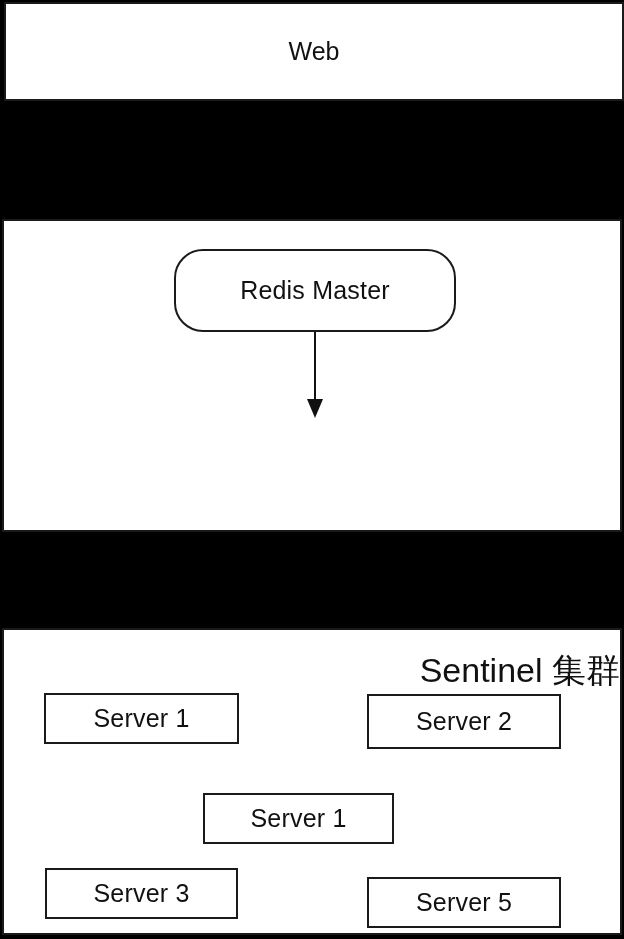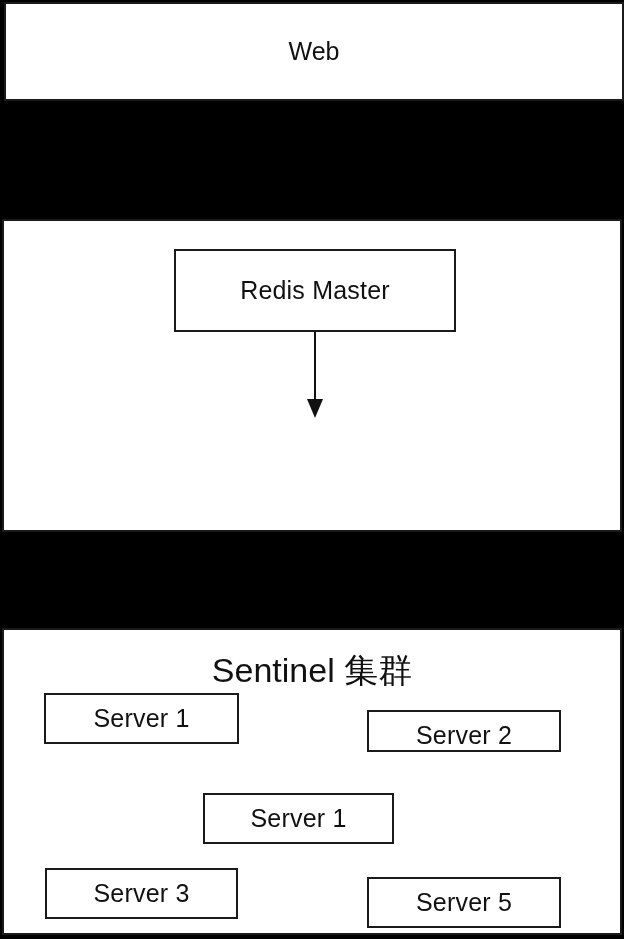--- a/index.html
+++ b/index.html
@@ -52,7 +52,7 @@
   .label {
     font-size: 25px;
   }
-  .node-master { left: 170px; top: 28px;  width: 282px; height: 83px; }
+  .node-master { left: 170px; top: 28px;  width: 282px; height: 83px; border-radius: 29px; }
   .node-slave  { left: 170px; top: 197px; width: 284px; height: 84px; }
 
   .arrow-line {

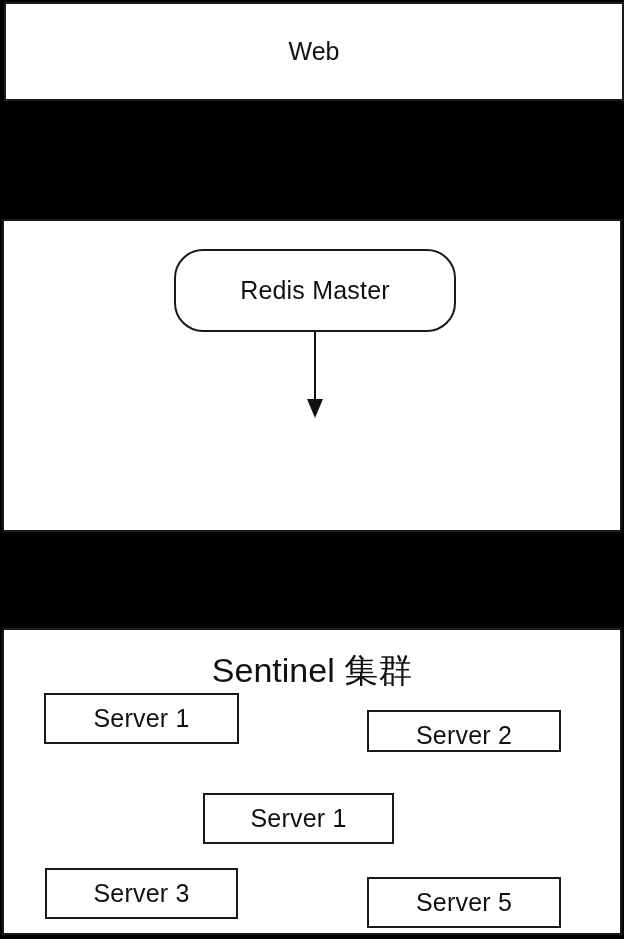--- a/index.html
+++ b/index.html
@@ -74,7 +74,7 @@
     position: absolute;
     left: 0; right: 0;
     top: 18px;
-    text-align: center;
+    text-align: right;
     font-size: 34px;
     color: #111111;
   }

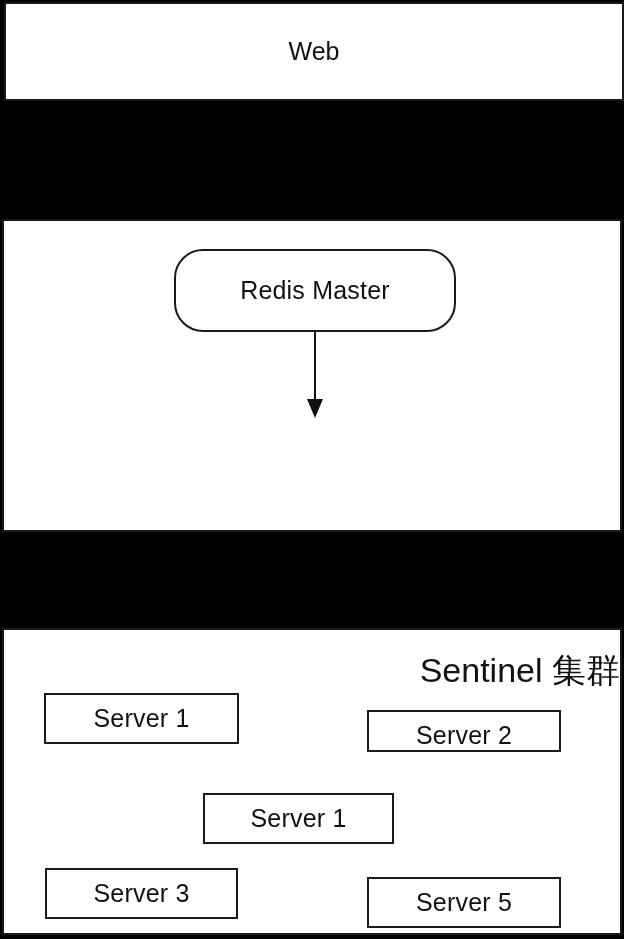--- a/index.html
+++ b/index.html
@@ -79,7 +79,7 @@
     color: #111111;
   }
   .node-s1 { left: 40px;  top: 63px;  width: 195px; height: 51px; }
-  .node-s2 { left: 363px; top: 80px;  width: 194px; height: 42px; align-items: flex-end; }
+  .node-s2 { left: 363px; top: 64px;  width: 194px; height: 55px; }
   .node-s3 { left: 199px; top: 163px; width: 191px; height: 51px; }
   .node-s4 { left: 41px;  top: 238px; width: 193px; height: 51px; }
   .node-s5 { left: 363px; top: 247px; width: 194px; height: 51px; }

